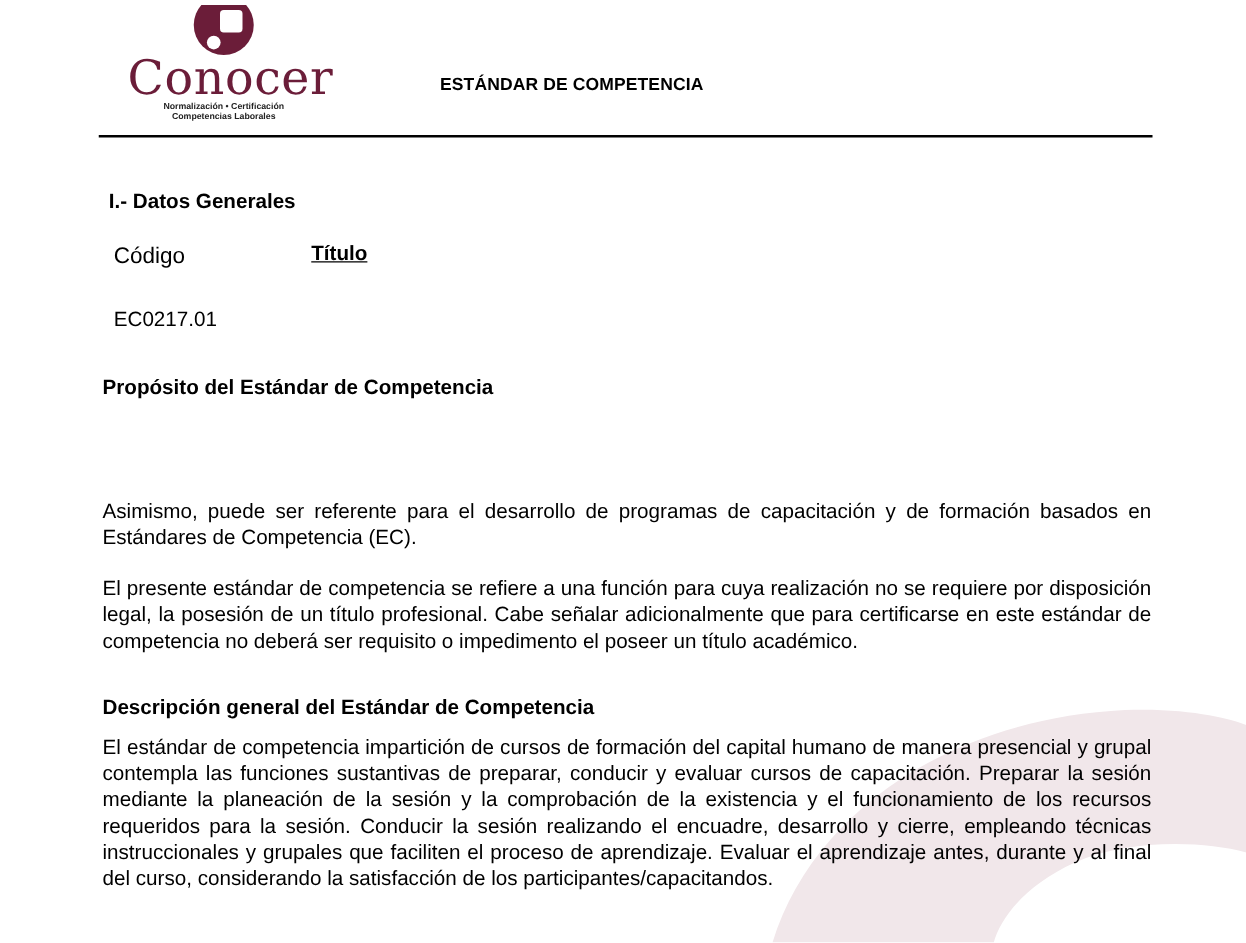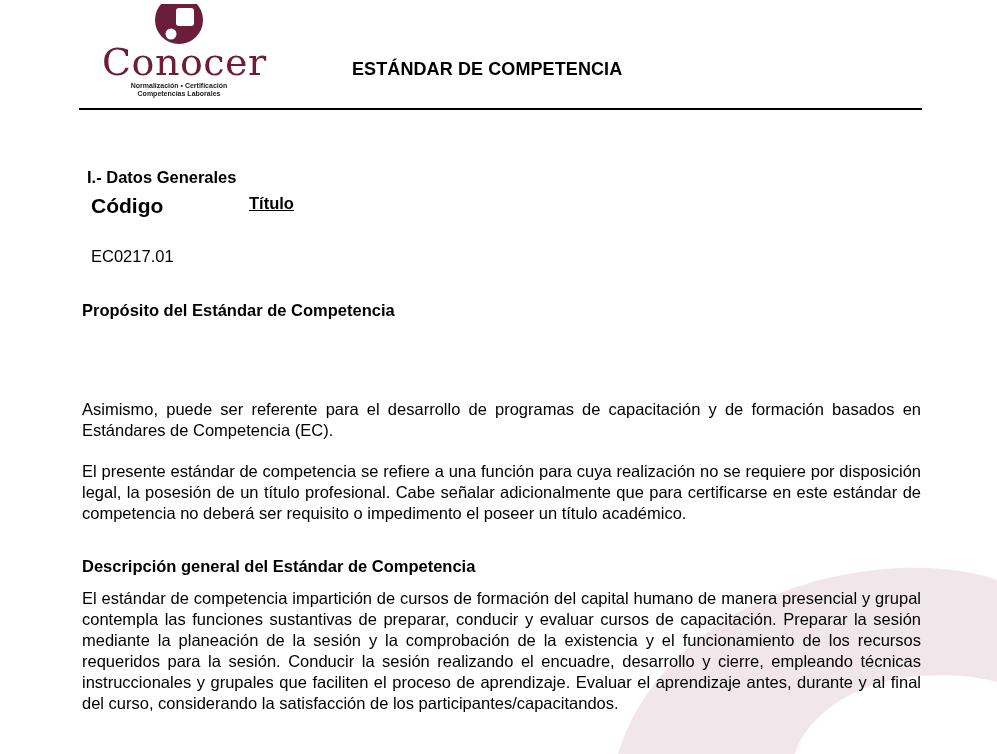--- a/index.html
+++ b/index.html
@@ -23,7 +23,7 @@
     }
     .doc-title {
       position: absolute; left: 352px; top: 55px;
-      font-size: 18px; font-weight: bold; letter-spacing: 0.1px; text-align: center;
+      font-size: 14px; font-weight: bold; letter-spacing: 0.1px; text-align: center;
     }
     .rule { position: absolute; left: 79px; top: 104px; width: 843px; height: 2px; background: #000; }
 

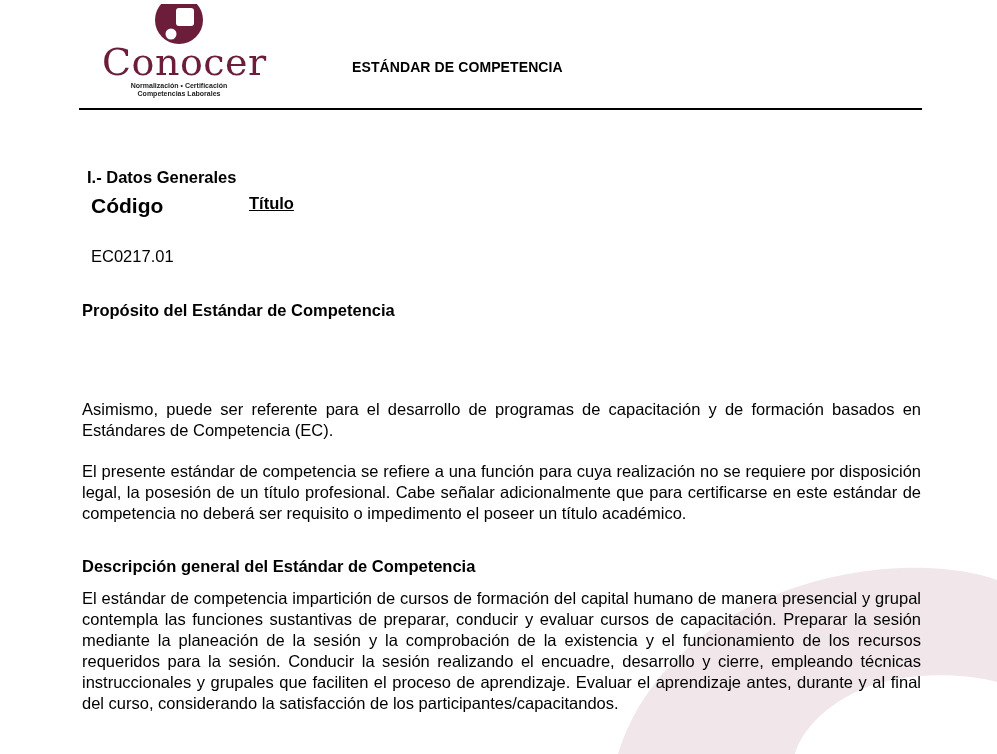--- a/index.html
+++ b/index.html
@@ -27,7 +27,7 @@
     }
     .rule { position: absolute; left: 79px; top: 104px; width: 843px; height: 2px; background: #000; }
 
-    .h-sec { position: absolute; left: 87px; top: 148px; font-size: 16.5px; font-weight: bold; margin-top: 16px; }
+    .h-sec { position: absolute; left: 87px; top: 148px; font-size: 16.5px; font-weight: bold; }
     .col-code-h { position: absolute; left: 91px; top: 190px; font-size: 21px; font-weight: bold; }
     .col-title-h { position: absolute; left: 249px; top: 190px; font-size: 16.5px; font-weight: bold; text-decoration: underline; }
     .code-val { position: absolute; left: 91px; top: 243px; font-size: 16.5px; }

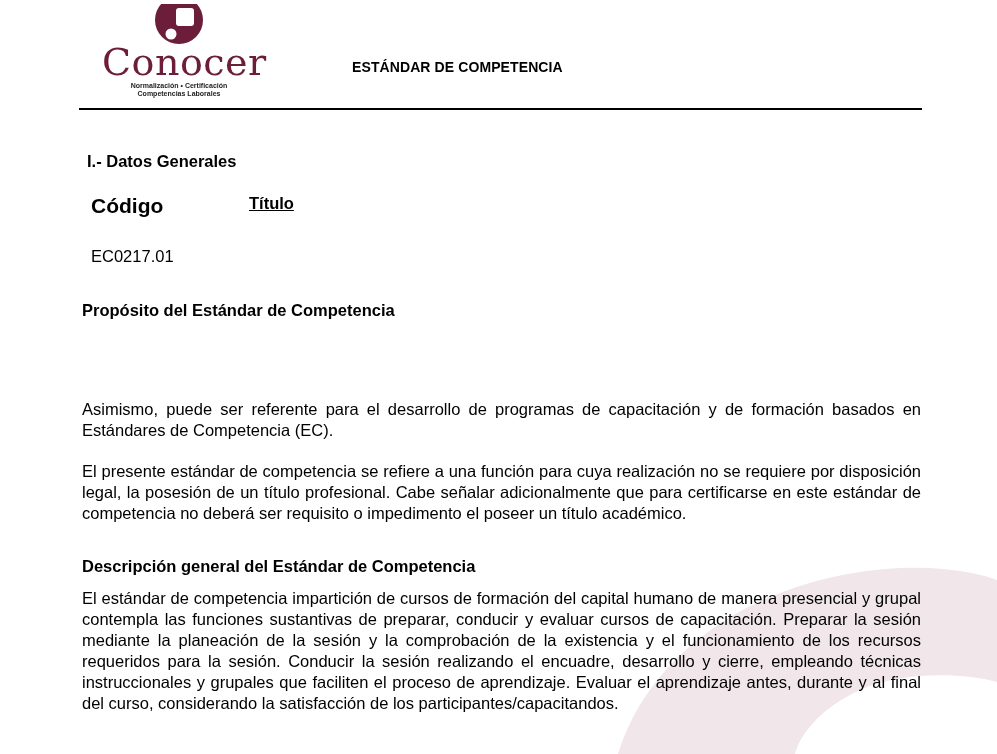--- a/index.html
+++ b/index.html
@@ -28,7 +28,7 @@
     .rule { position: absolute; left: 79px; top: 104px; width: 843px; height: 2px; background: #000; }
 
     .h-sec { position: absolute; left: 87px; top: 148px; font-size: 16.5px; font-weight: bold; }
-    .col-code-h { position: absolute; left: 91px; top: 190px; font-size: 21px; font-weight: bold; }
+    .col-code-h { position: absolute; left: 91px; top: 190px; font-size: 18px; font-weight: normal; }
     .col-title-h { position: absolute; left: 249px; top: 190px; font-size: 16.5px; font-weight: bold; text-decoration: underline; }
     .code-val { position: absolute; left: 91px; top: 243px; font-size: 16.5px; }
     .title-val {

